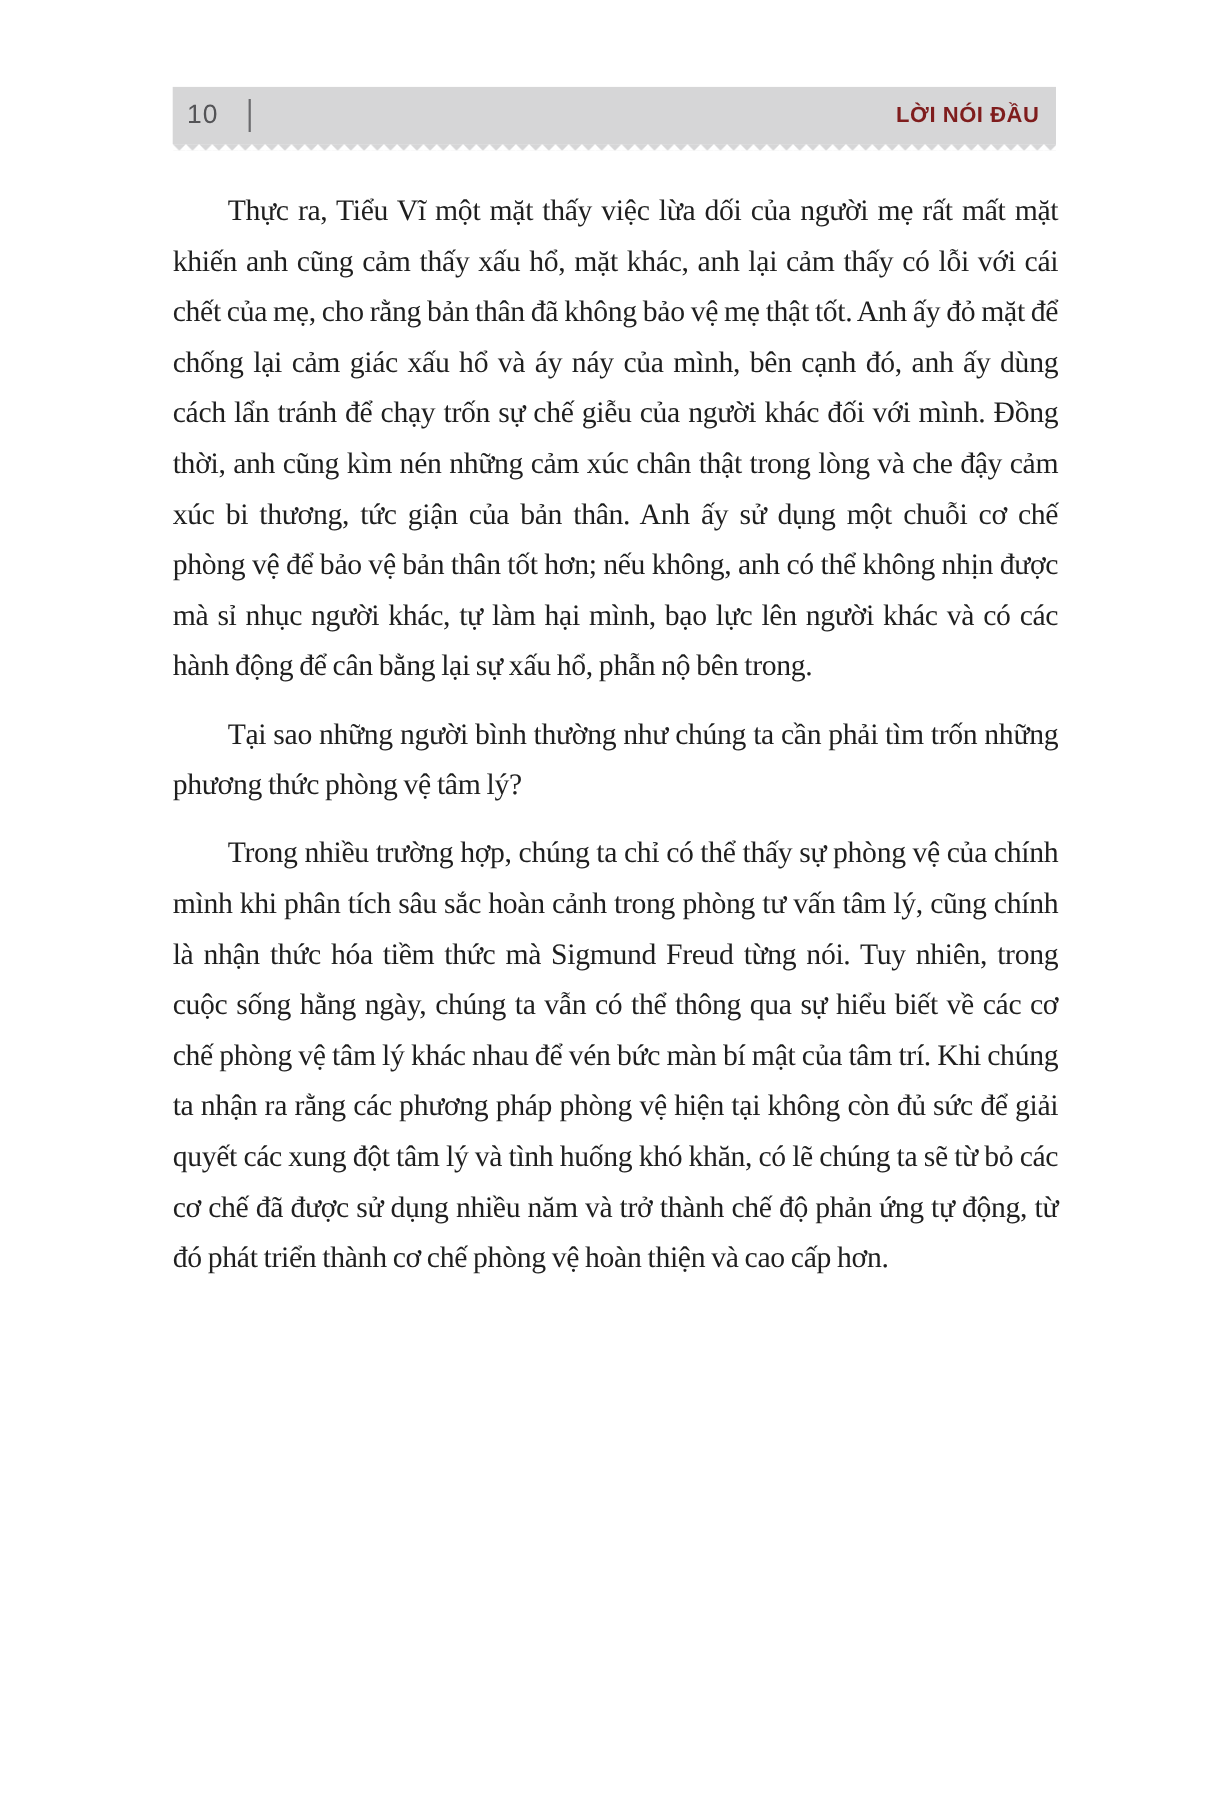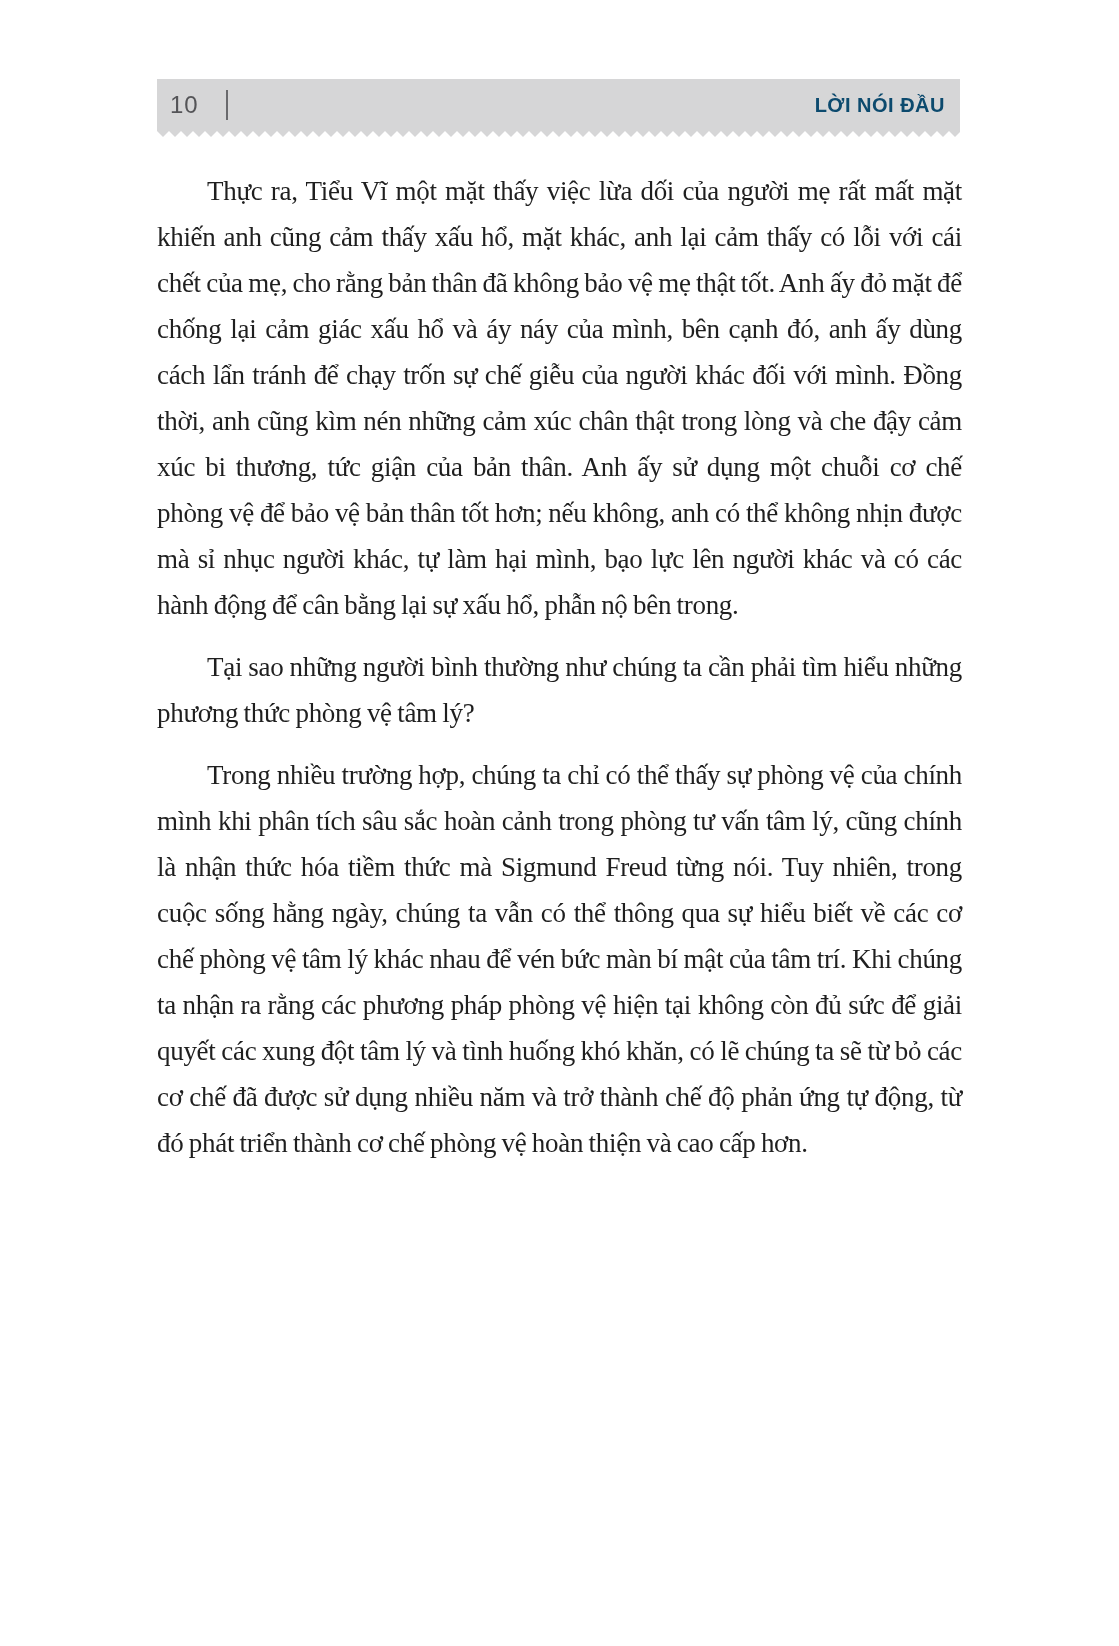--- a/index.html
+++ b/index.html
@@ -50,7 +50,7 @@
   .chapter-title {
     font-size: 20px;
     font-weight: 700;
-    color: #0c4a6e;
+    color: #7f1d1d;
     letter-spacing: 0.5px;
   }
   

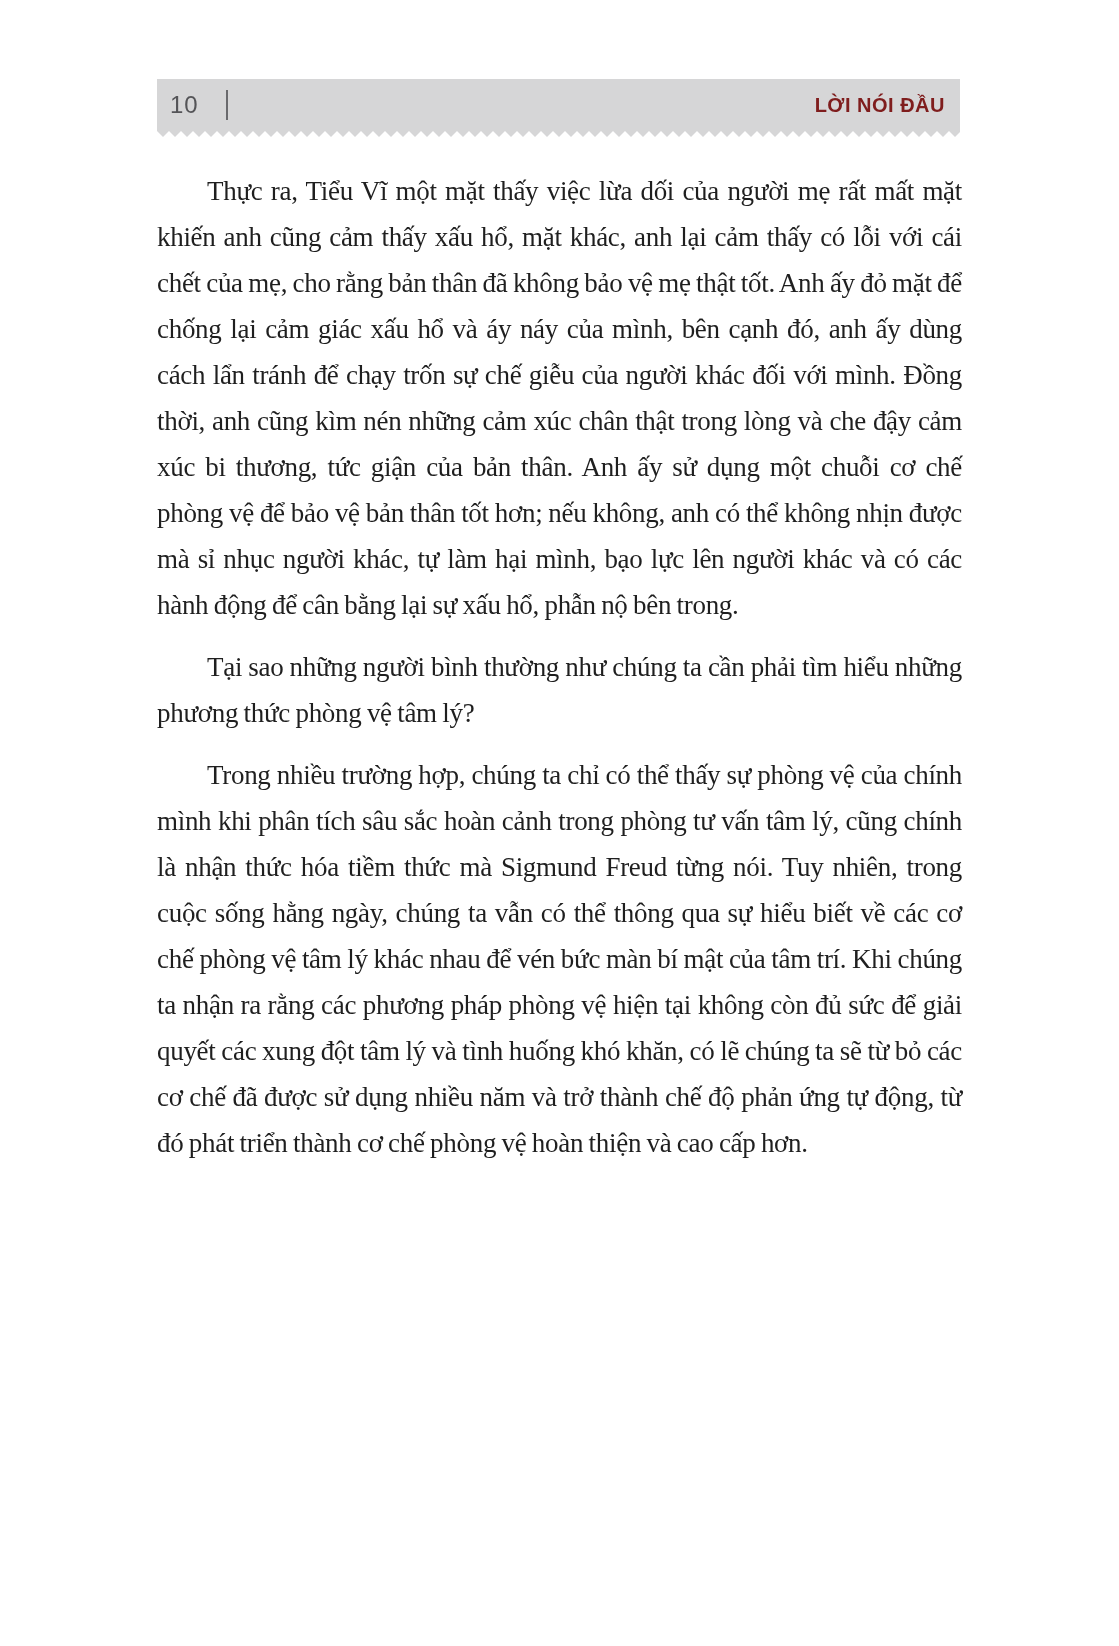--- a/index.html
+++ b/index.html
@@ -107,7 +107,7 @@
 
   <main class="content">
     <p>Thực ra, Tiểu Vĩ một mặt thấy việc lừa dối của người mẹ rất mất mặt khiến anh cũng cảm thấy xấu hổ, mặt khác, anh lại cảm thấy có lỗi với cái chết của mẹ, cho rằng bản thân đã không bảo vệ mẹ thật tốt. Anh ấy đỏ mặt để chống lại cảm giác xấu hổ và áy náy của mình, bên cạnh đó, anh ấy dùng cách lẩn tránh để chạy trốn sự chế giễu của người khác đối với mình. Đồng thời, anh cũng kìm nén những cảm xúc chân thật trong lòng và che đậy cảm xúc bi thương, tức giận của bản thân. Anh ấy sử dụng một chuỗi cơ chế phòng vệ để bảo vệ bản thân tốt hơn; nếu không, anh có thể không nhịn được mà sỉ nhục người khác, tự làm hại mình, bạo lực lên người khác và có các hành động để cân bằng lại sự xấu hổ, phẫn nộ bên trong.</p>
-    <p>Tại sao những người bình thường như chúng ta cần phải tìm hiểu những phương thức phòng vệ tâm lý?</p>
+    <p>Tại sao những người bình thường như chúng ta cần phải tìm trốn những phương thức phòng vệ tâm lý?</p>
     <p>Trong nhiều trường hợp, chúng ta chỉ có thể thấy sự phòng vệ của chính mình khi phân tích sâu sắc hoàn cảnh trong phòng tư vấn tâm lý, cũng chính là nhận thức hóa tiềm thức mà Sigmund Freud từng nói. Tuy nhiên, trong cuộc sống hằng ngày, chúng ta vẫn có thể thông qua sự hiểu biết về các cơ chế phòng vệ tâm lý khác nhau để vén bức màn bí mật của tâm trí. Khi chúng ta nhận ra rằng các phương pháp phòng vệ hiện tại không còn đủ sức để giải quyết các xung đột tâm lý và tình huống khó khăn, có lẽ chúng ta sẽ từ bỏ các cơ chế đã được sử dụng nhiều năm và trở thành chế độ phản ứng tự động, từ đó phát triển thành cơ chế phòng vệ hoàn thiện và cao cấp hơn.</p>
   </main>
 

